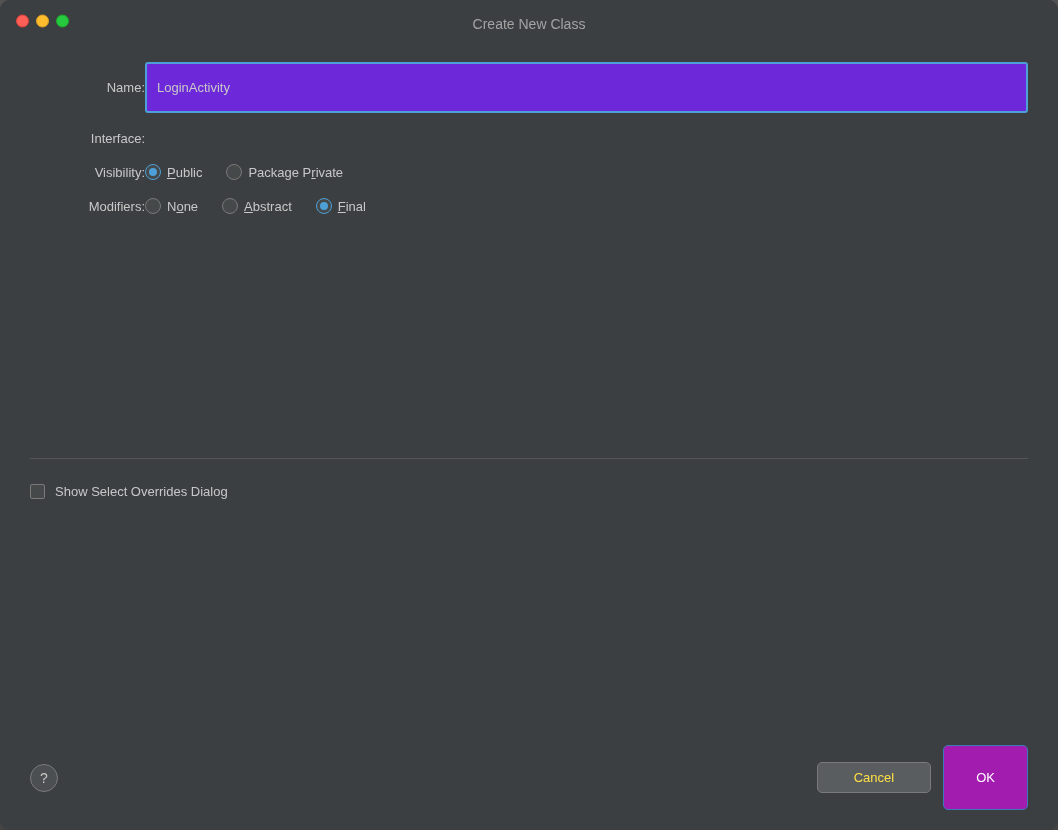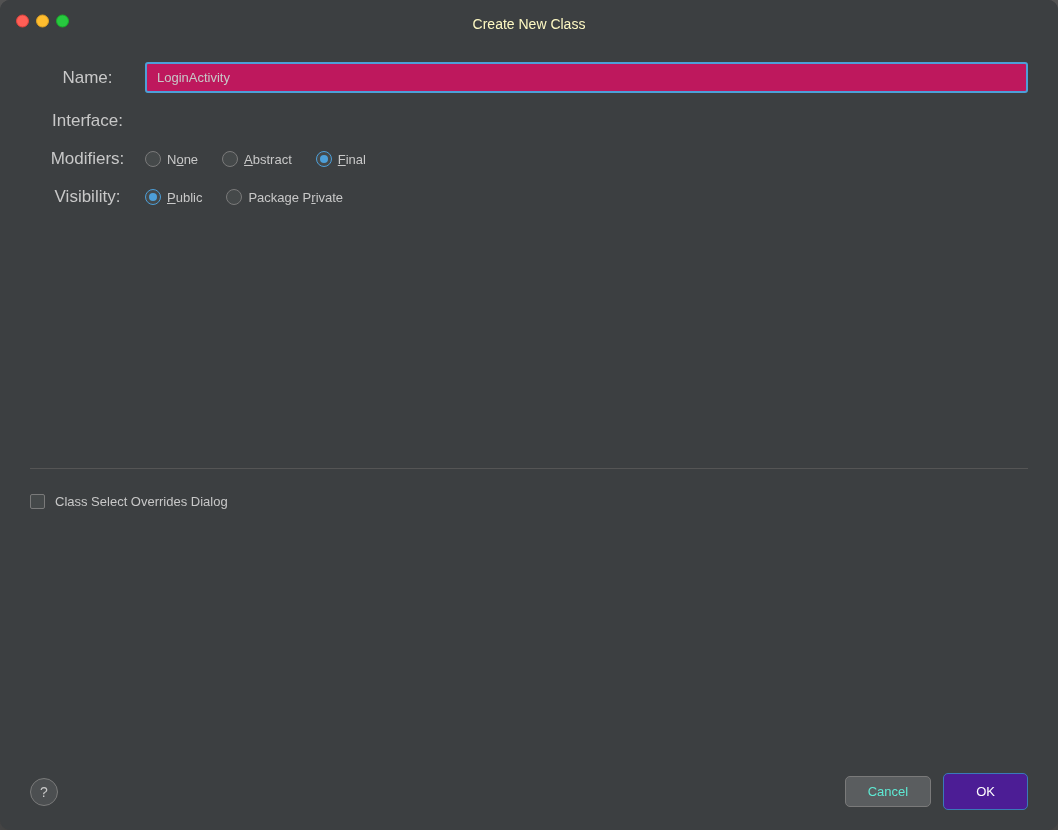--- a/index.html
+++ b/index.html
@@ -58,7 +58,7 @@
     .traffic-light.maximize { background: #27c93f; border: 1px solid #1aab29; }
 
     .dialog-title {
-      color: #fef9c3;
+      color: #a3a3a3;
       font-size: 14px;
       font-weight: 500;
     }

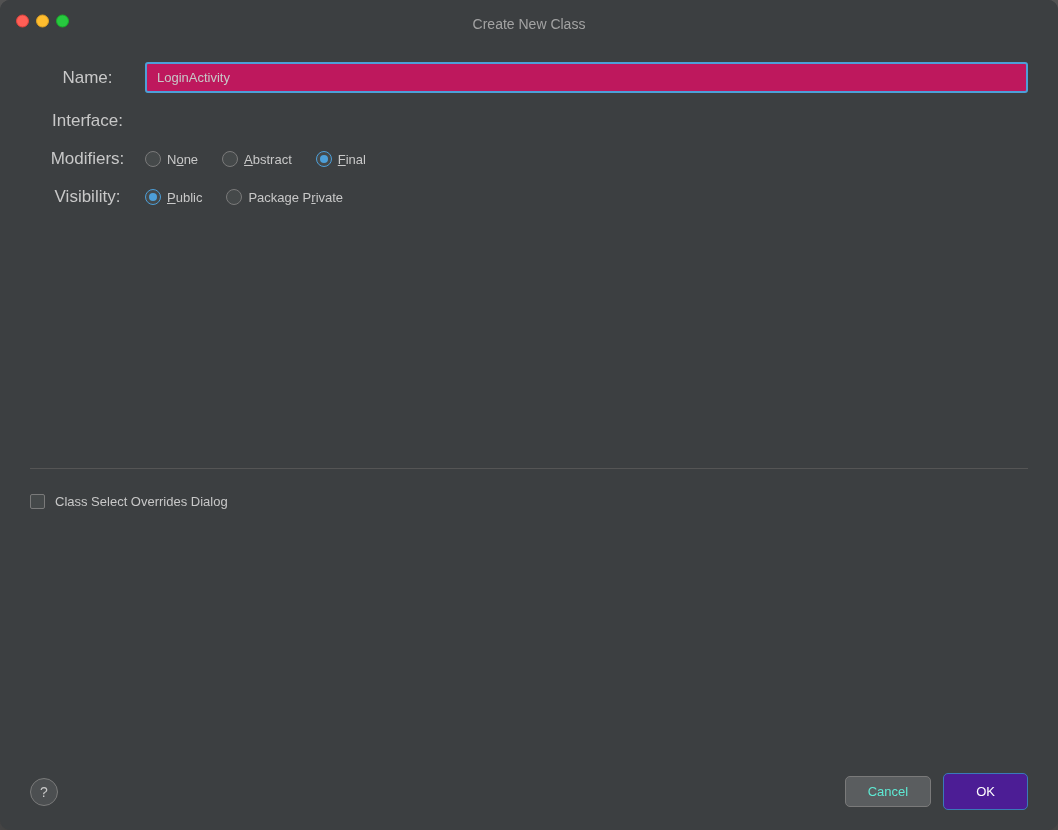--- a/index.html
+++ b/index.html
@@ -79,10 +79,10 @@
 
     .form-label {
       color: #c8c8c8;
-      font-size: 17px;
+      font-size: 13px;
       width: 115px;
       flex-shrink: 0;
-      text-align: center;
+      text-align: right;
     }
 
     .form-input {

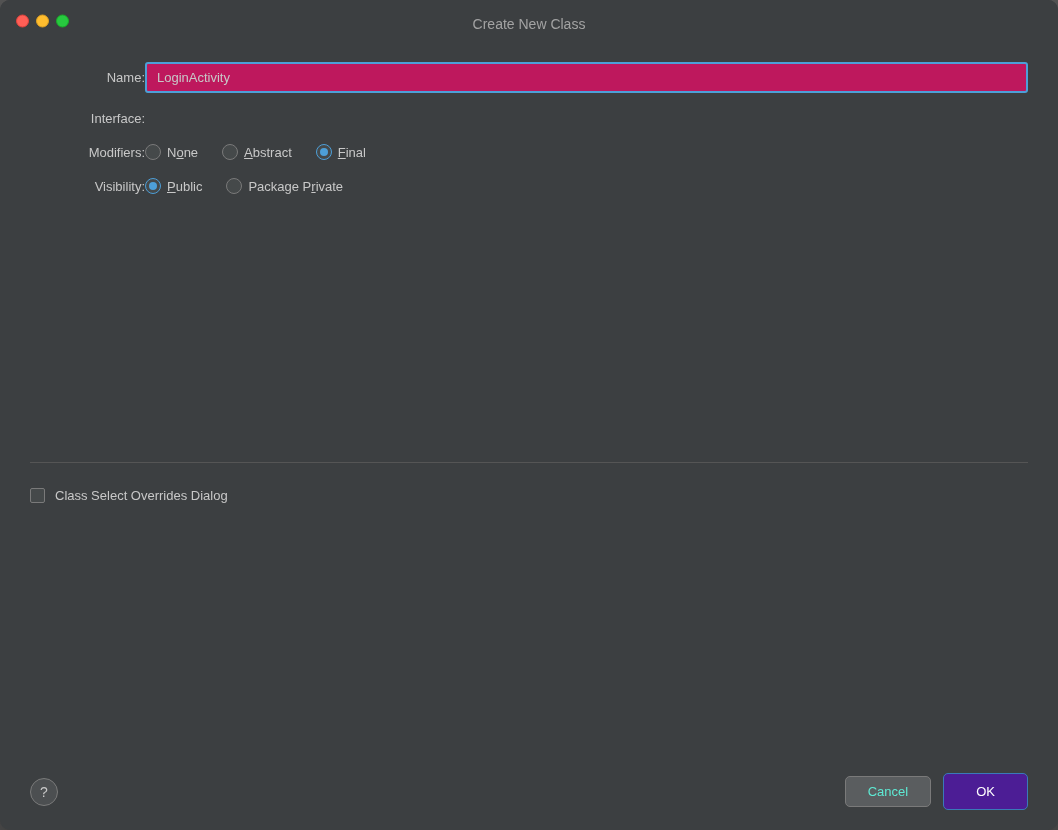--- a/index.html
+++ b/index.html
@@ -87,12 +87,12 @@
 
     .form-input {
       flex: 1;
-      background: #be185d;
+      background: #6d28d9;
       border: 1px solid #5a6069;
       border-radius: 3px;
       color: #c8c8c8;
       font-size: 13px;
-      padding: 6px 10px;
+      padding: 16px 10px;
       outline: none;
       font-family: inherit;
     }

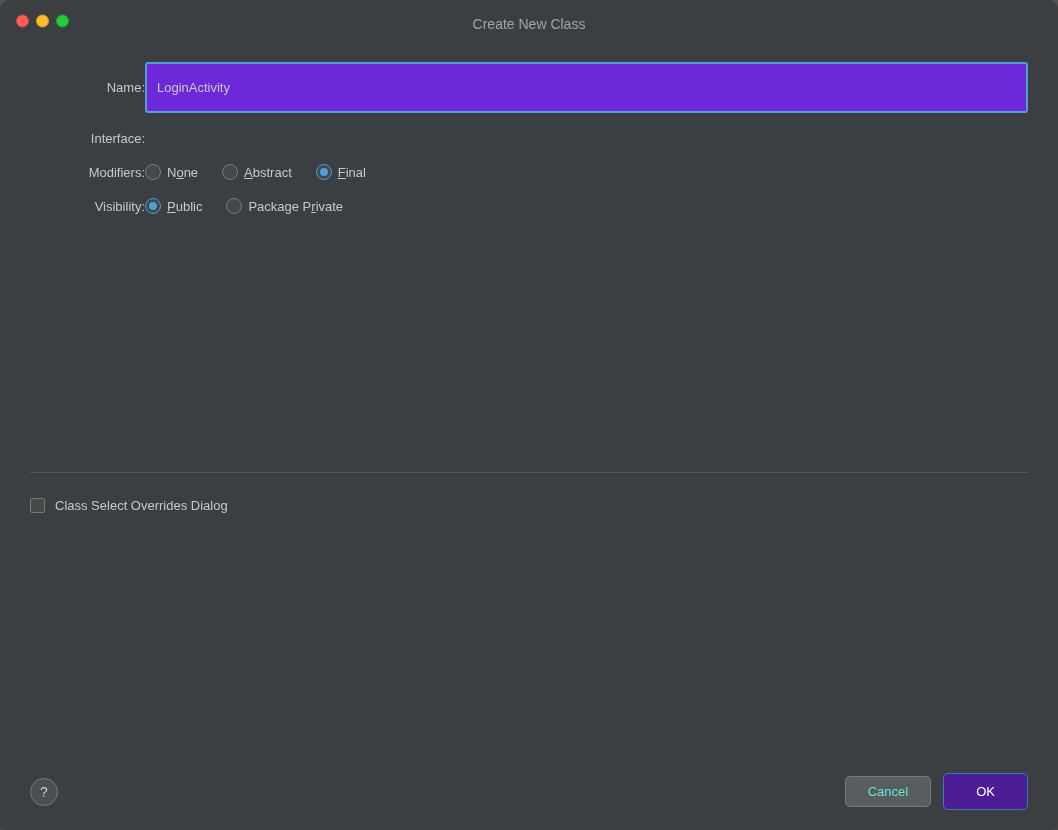--- a/index.html
+++ b/index.html
@@ -294,6 +294,22 @@
 
 
     <div class="form-row">
+      <span class="form-label">Visibility:</span>
+      <div class="radio-group">
+        <div class="radio-option">
+          <div class="radio-outer checked">
+            <div class="radio-inner"></div>
+          </div>
+          <span class="radio-label"><span class="underline-char">P</span>ublic</span>
+        </div>
+        <div class="radio-option">
+          <div class="radio-outer"></div>
+          <span class="radio-label">Package P<span class="underline-char">r</span>ivate</span>
+        </div>
+      </div>
+    </div>
+
+    <div class="form-row">
       <span class="form-label">Modifiers:</span>
       <div class="radio-group">
         <div class="radio-option">
@@ -309,22 +325,6 @@
             <div class="radio-inner"></div>
           </div>
           <span class="radio-label"><span class="underline-char">F</span>inal</span>
-        </div>
-      </div>
-    </div>
-
-    <div class="form-row">
-      <span class="form-label">Visibility:</span>
-      <div class="radio-group">
-        <div class="radio-option">
-          <div class="radio-outer checked">
-            <div class="radio-inner"></div>
-          </div>
-          <span class="radio-label"><span class="underline-char">P</span>ublic</span>
-        </div>
-        <div class="radio-option">
-          <div class="radio-outer"></div>
-          <span class="radio-label">Package P<span class="underline-char">r</span>ivate</span>
         </div>
       </div>
     </div>

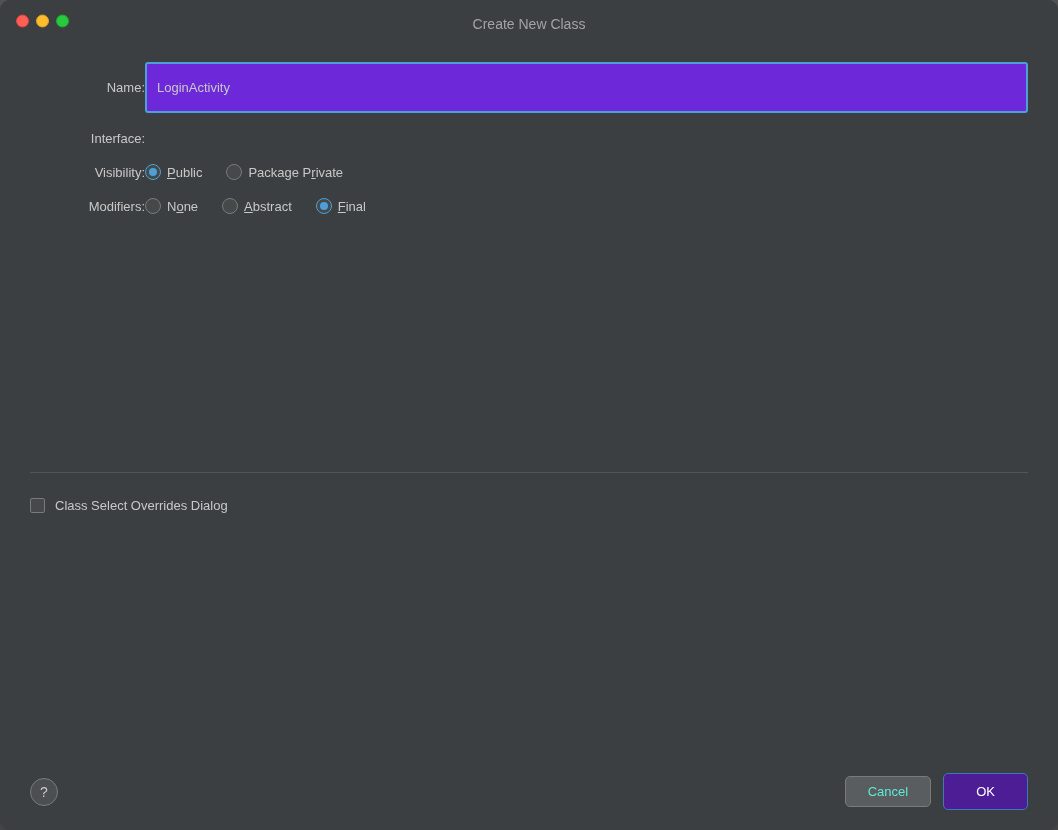--- a/index.html
+++ b/index.html
@@ -335,7 +335,7 @@
 
     <div class="checkbox-row">
       <div class="checkbox-outer"></div>
-      <span class="checkbox-label">Class Select Overrides Dialog</span>
+      <span class="checkbox-label">Show Select Overrides Dialog</span>
     </div>
 
     <div class="spacer"></div>

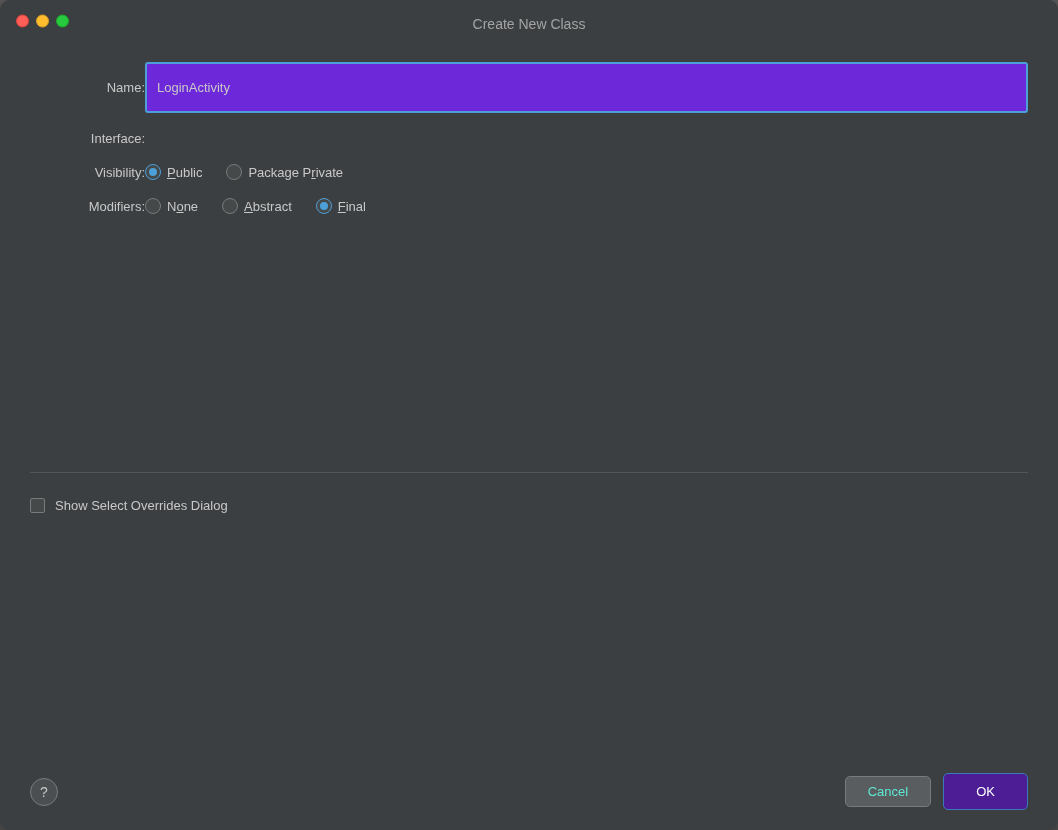--- a/index.html
+++ b/index.html
@@ -245,9 +245,9 @@
     .btn-cancel {
       background: #5a5d5f;
       border: 1px solid #7a7a7a;
-      color: #5eead4;
-      font-size: 13px;
-      padding: 7px 22px;
+      color: #fde047;
+      font-size: 13px;
+      padding: 7px 36px;
       border-radius: 5px;
       cursor: pointer;
       font-family: inherit;

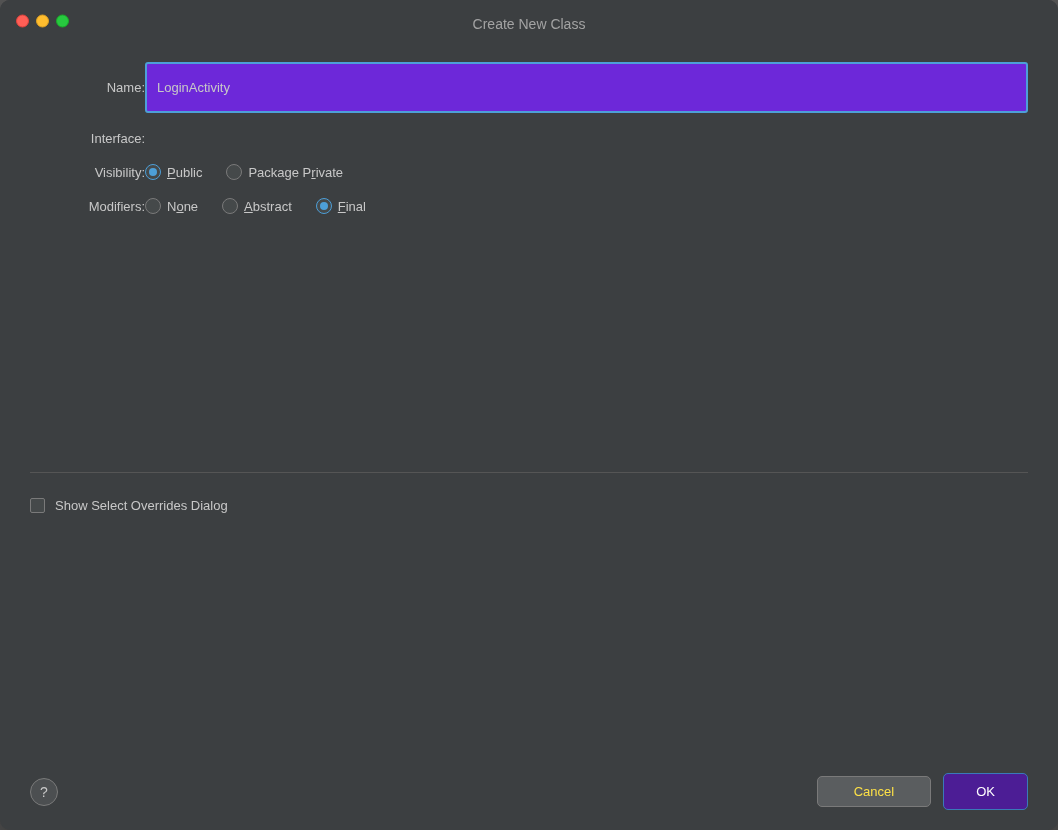--- a/index.html
+++ b/index.html
@@ -254,11 +254,11 @@
     }
 
     .btn-ok {
-      background: #4c1d95;
+      background: #a21caf;
       border: 1px solid #3a7ab8;
       color: white;
       font-size: 13px;
-      padding: 10px 32px;
+      padding: 24px 32px;
       border-radius: 5px;
       cursor: pointer;
       font-family: inherit;

